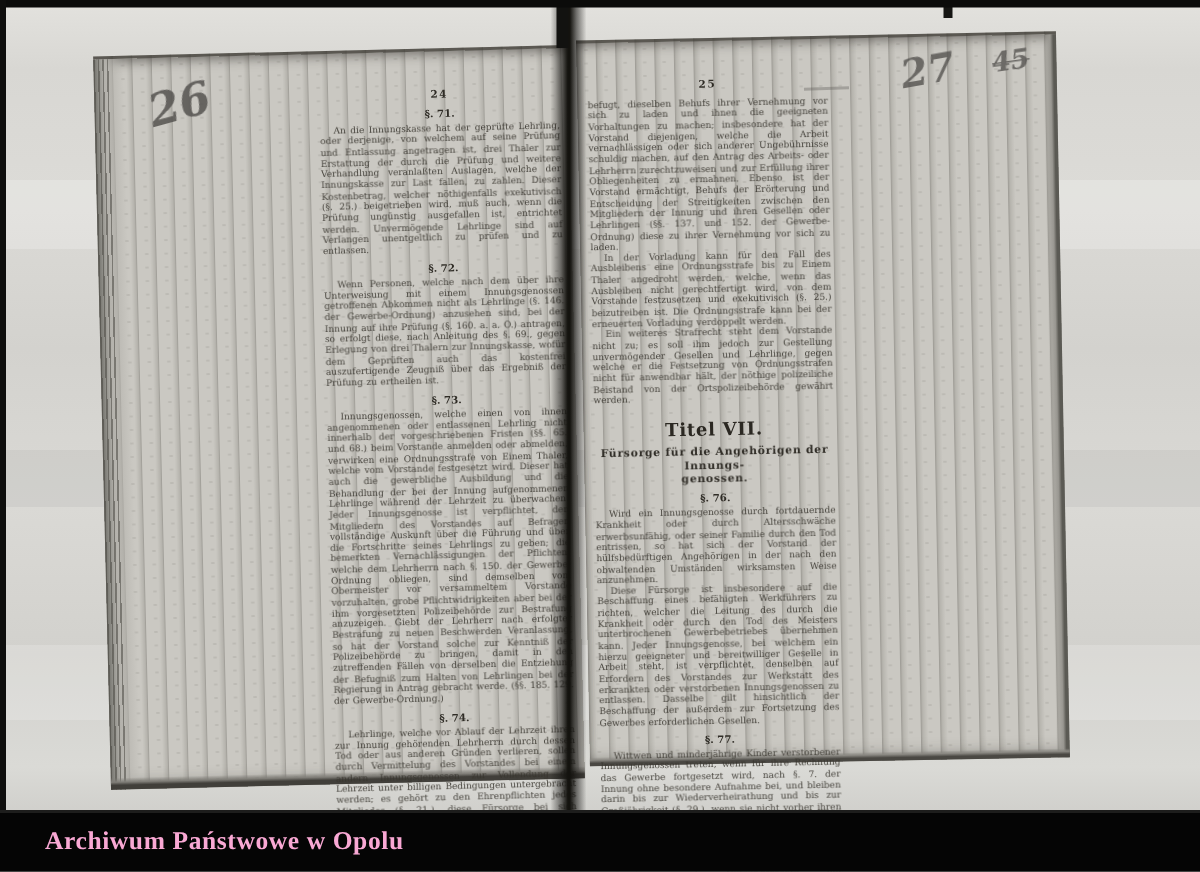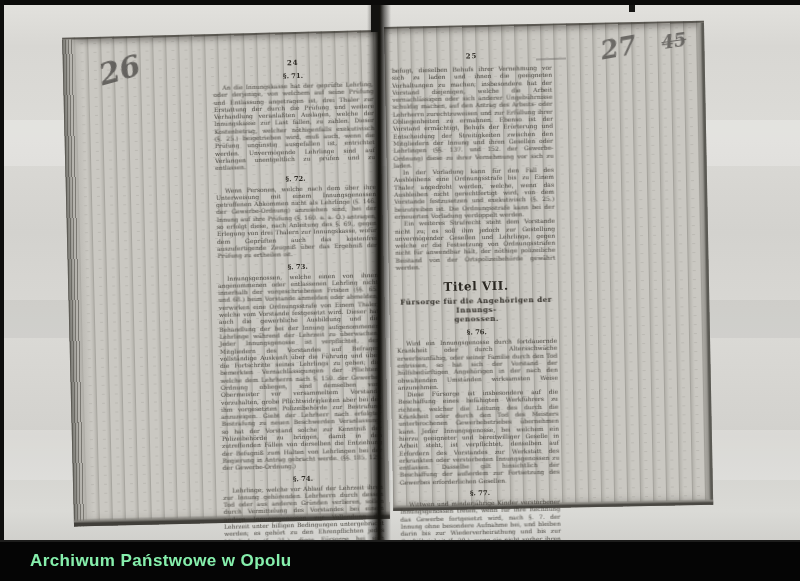--- a/index.html
+++ b/index.html
@@ -114,8 +114,8 @@
     border-top:2px solid #1d1d1c;
   }
   .bar-label{
-    font-family:Liberation Sans, sans-serif; font-weight:bold; font-size:17px;
-    color:#86efac; letter-spacing:.4px; padding:9px 0 0 30px;
+    font-family:Liberation Serif, serif; font-weight:bold; font-size:17px;
+    color:#f9a8d4; letter-spacing:.4px; padding:9px 0 0 30px;
   }
 </style>
 </head>

